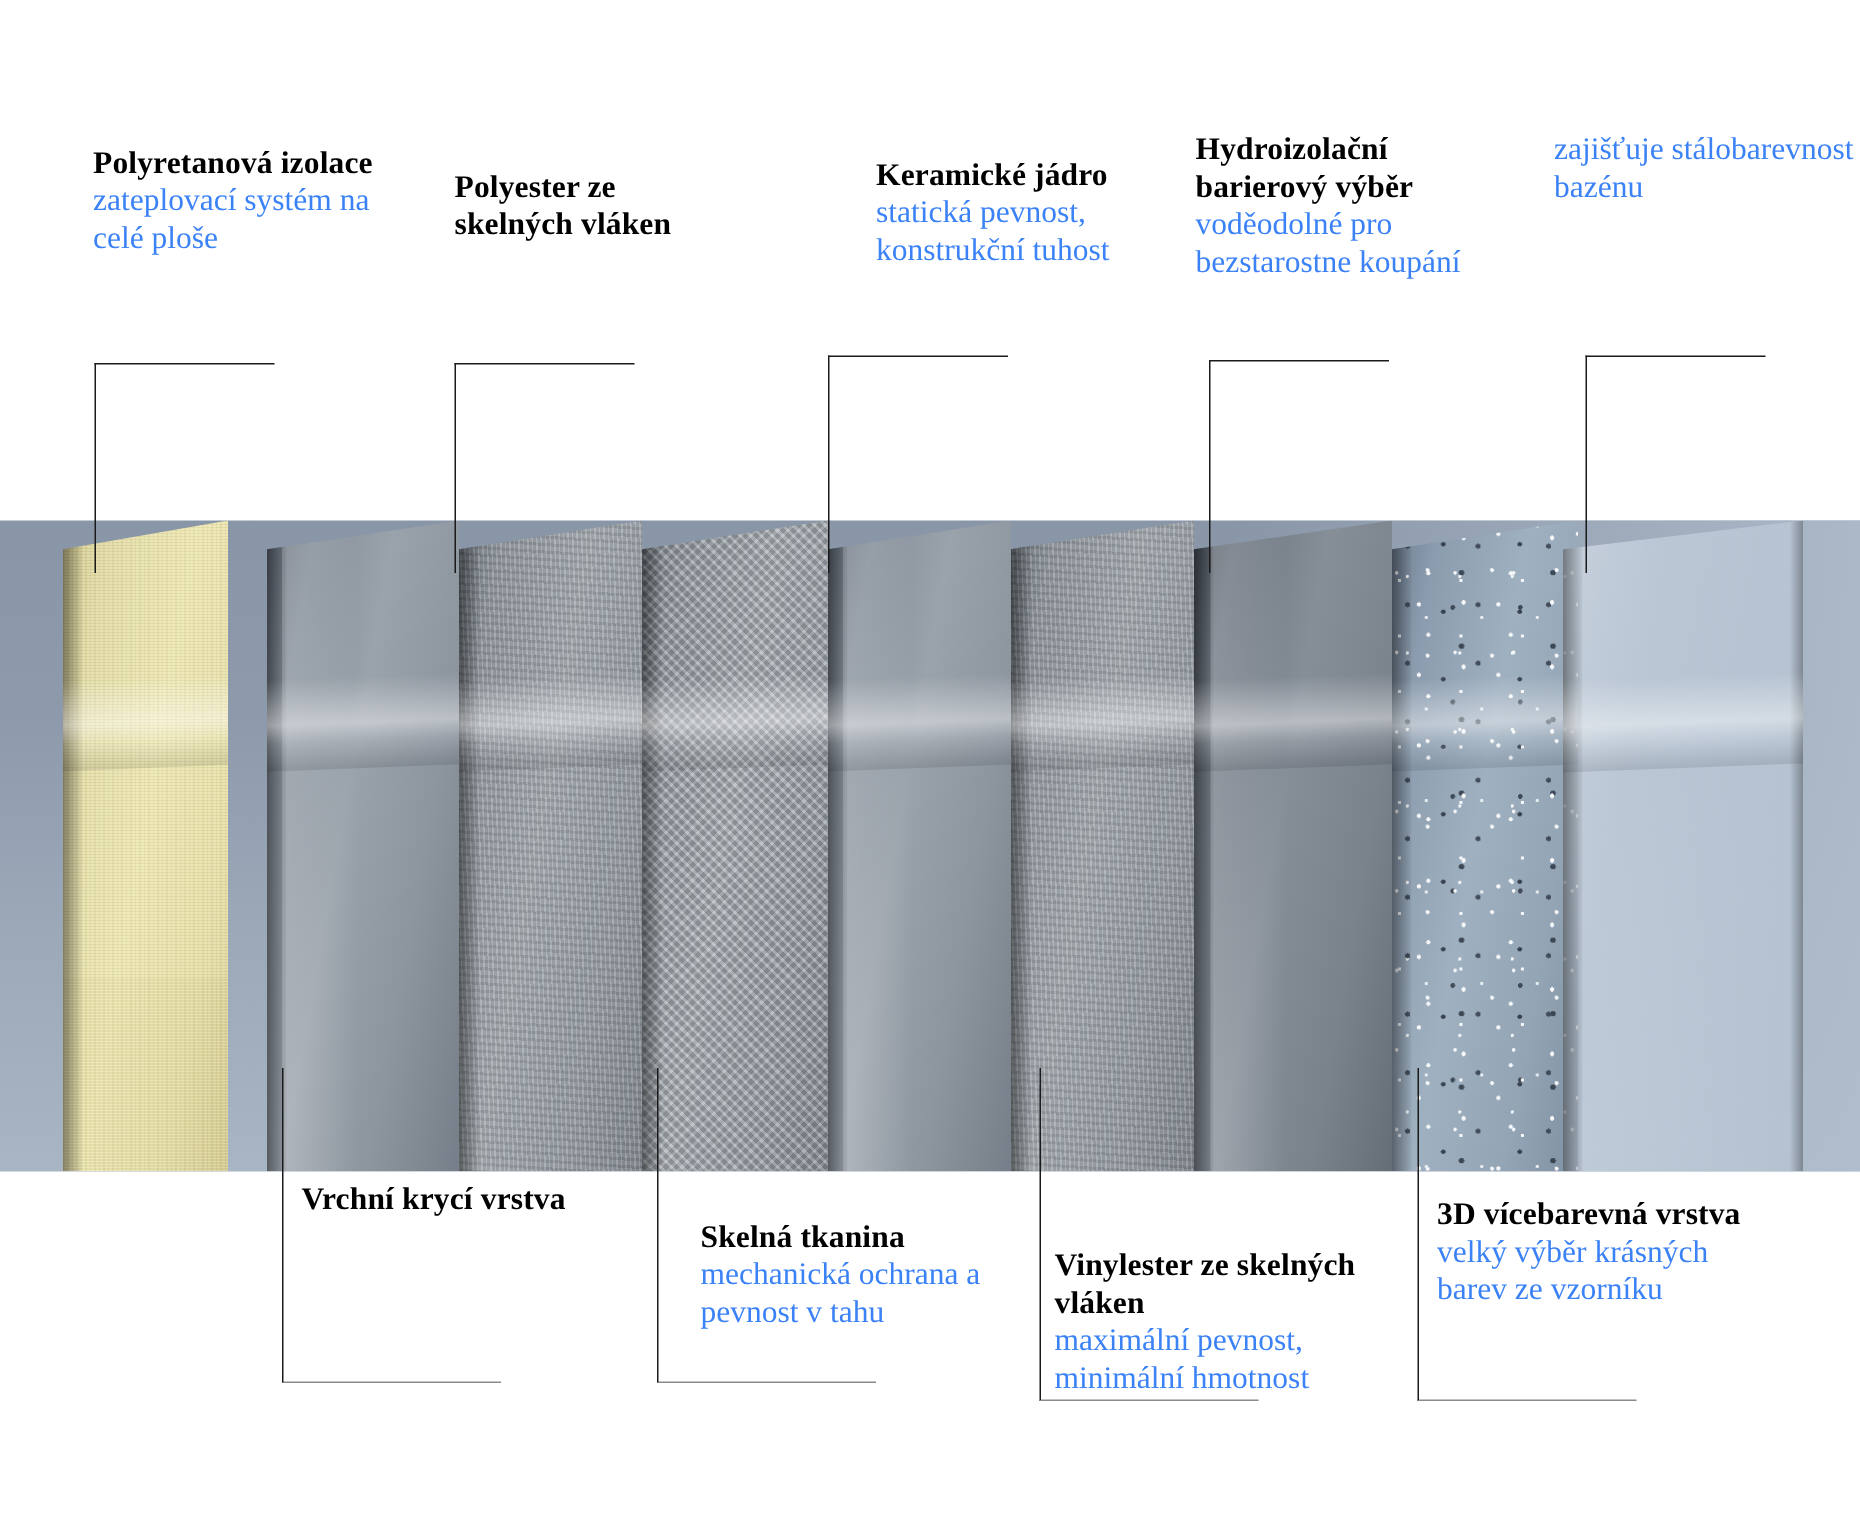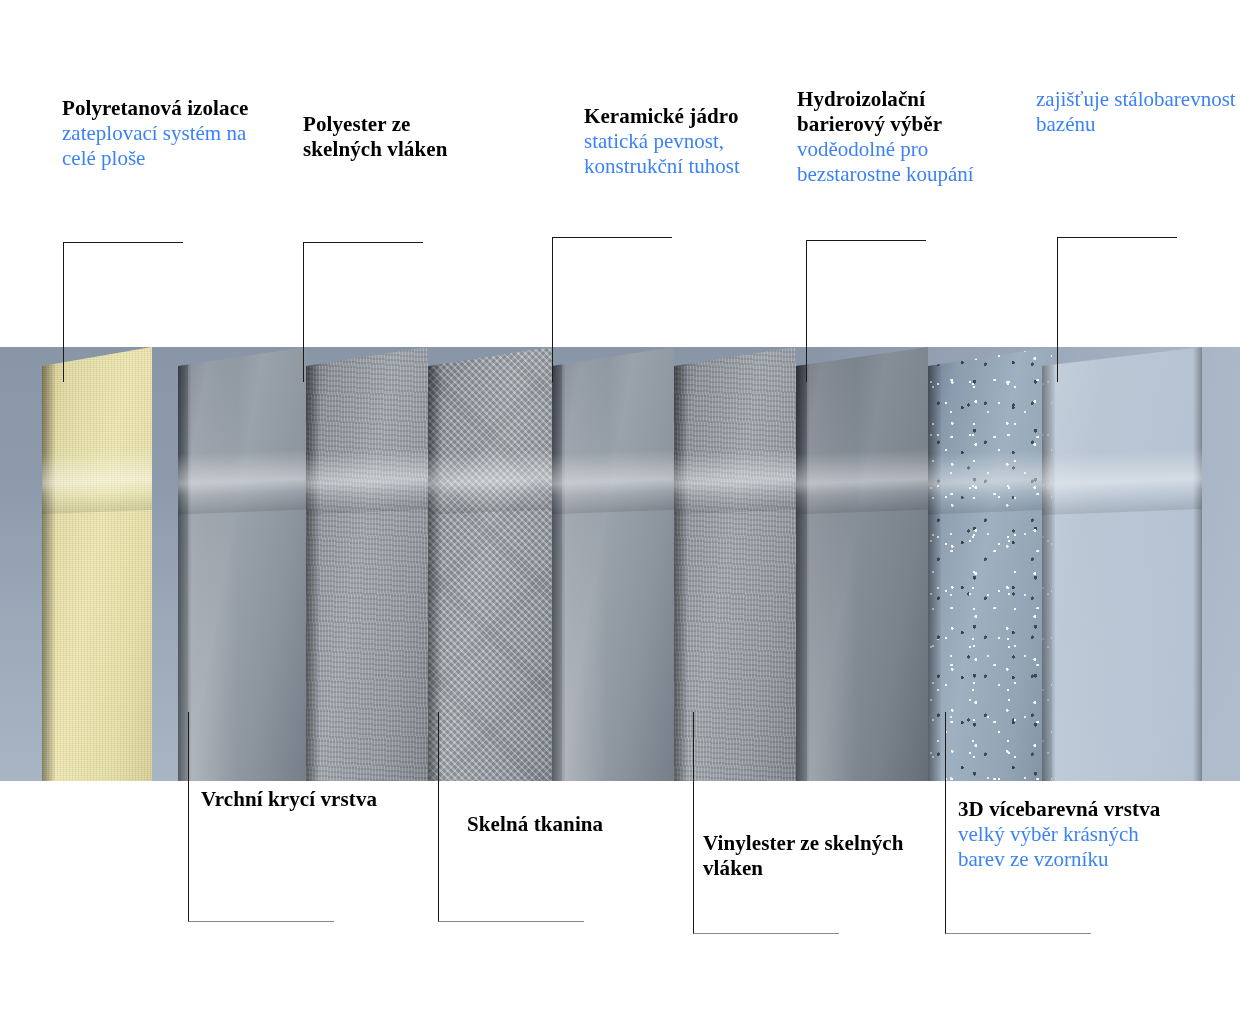--- a/index.html
+++ b/index.html
@@ -251,6 +251,7 @@
 
 <div class="callout bottom" style="left:451px; top:812px; width:200px;margin-left:16px;">
   <div class="hdr">Skelná tkanina</div>
+  <div class="sub">mechanická ochrana a pevnost v tahu</div>
 </div>
 
 <div class="callout bottom" style="left:703px; top:787px; width:220px;margin-top:44px;">

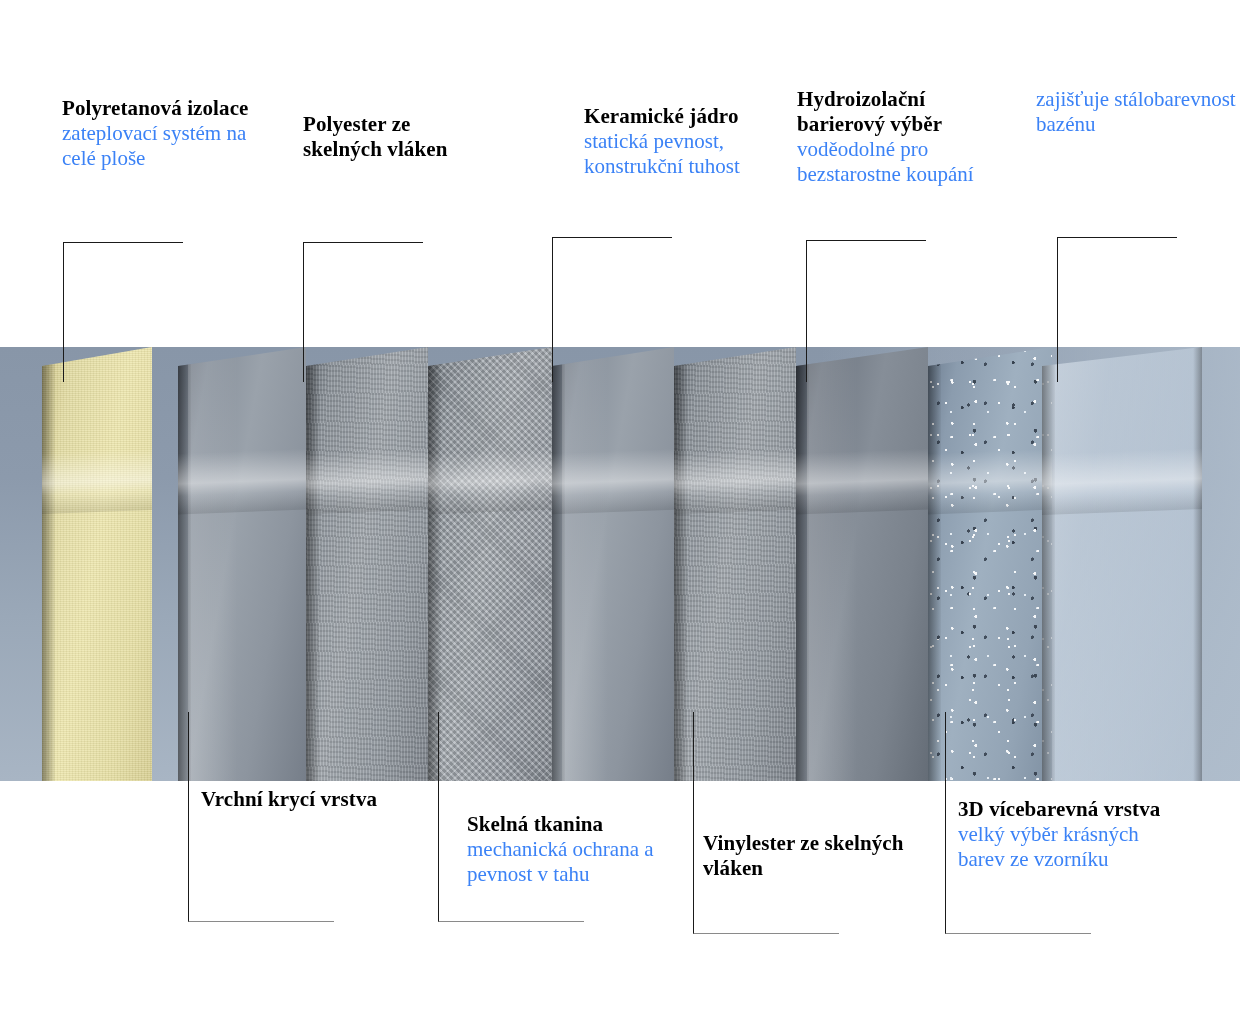--- a/index.html
+++ b/index.html
@@ -256,6 +256,7 @@
 
 <div class="callout bottom" style="left:703px; top:787px; width:220px;margin-top:44px;">
   <div class="hdr">Vinylester ze skelných vláken</div>
+  <div class="sub">maximální pevnost, minimální hmotnost</div>
 </div>
 
 <div class="callout bottom" style="left:958px; top:797px; width:205px;">

